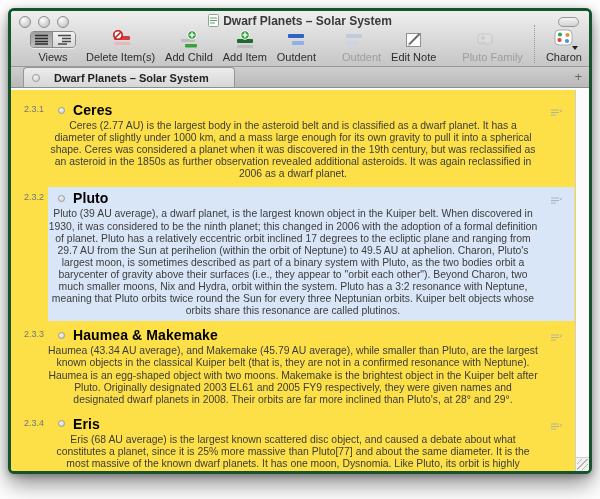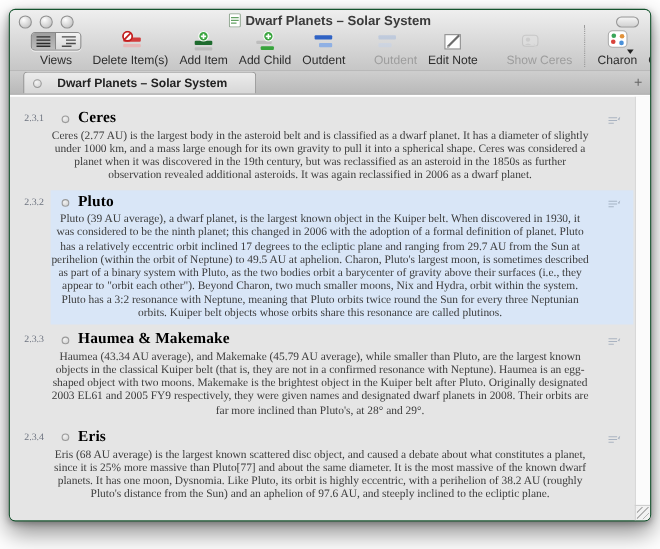--- a/index.html
+++ b/index.html
@@ -8,7 +8,7 @@
 
   .window {
     position:absolute; left:8px; top:8px; width:584px; height:466px;
-    border-radius:6px; border:1px solid #14532d;
+    border-radius:6px; border:3px solid #14532d;
     box-shadow:0 10px 22px rgba(0,0,0,.45), 0 2px 6px rgba(0,0,0,.25);
     background:#fff; overflow:hidden;
   }

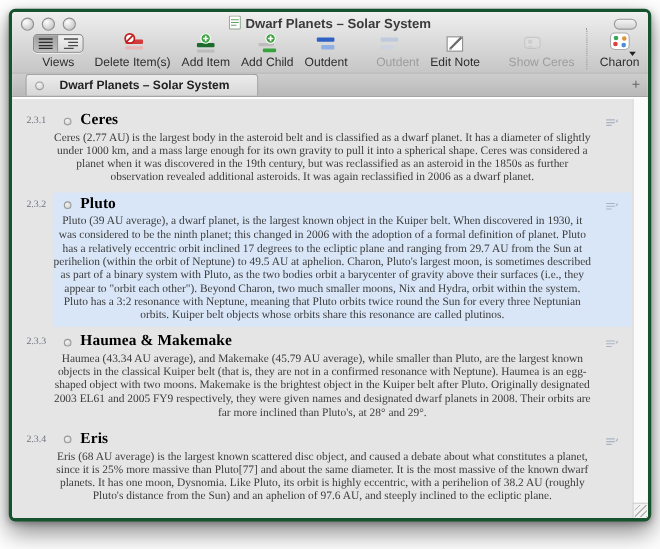--- a/index.html
+++ b/index.html
@@ -181,6 +181,19 @@
       <div class="tb-item">
         <div class="ic">
           <svg width="22" height="19" viewBox="0 0 22 19">
+            <rect x="3" y="9" width="14" height="3" rx="1" fill="#bdbdbd"></rect>
+            <rect x="7" y="14" width="12" height="3.5" rx="1" fill="#37a33c"></rect>
+            <circle cx="14" cy="5" r="4.3" fill="#37a33c" stroke="#fff" stroke-width="1"></circle>
+            <line x1="14" y1="2.6" x2="14" y2="7.4" stroke="#fff" stroke-width="1.5"></line>
+            <line x1="11.6" y1="5" x2="16.4" y2="5" stroke="#fff" stroke-width="1.5"></line>
+          </svg>
+        </div>
+        <span class="lbl">Add Child</span>
+      </div>
+
+      <div class="tb-item">
+        <div class="ic">
+          <svg width="22" height="19" viewBox="0 0 22 19">
             <rect x="3" y="9" width="16" height="4" rx="1" fill="#1e6b2e"></rect>
             <rect x="3" y="15" width="16" height="3" rx="1" fill="#bdbdbd"></rect>
             <circle cx="11" cy="5" r="4.3" fill="#37a33c" stroke="#fff" stroke-width="1"></circle>
@@ -189,19 +202,6 @@
           </svg>
         </div>
         <span class="lbl">Add Item</span>
-      </div>
-
-      <div class="tb-item">
-        <div class="ic">
-          <svg width="22" height="19" viewBox="0 0 22 19">
-            <rect x="3" y="9" width="14" height="3" rx="1" fill="#bdbdbd"></rect>
-            <rect x="7" y="14" width="12" height="3.5" rx="1" fill="#37a33c"></rect>
-            <circle cx="14" cy="5" r="4.3" fill="#37a33c" stroke="#fff" stroke-width="1"></circle>
-            <line x1="14" y1="2.6" x2="14" y2="7.4" stroke="#fff" stroke-width="1.5"></line>
-            <line x1="11.6" y1="5" x2="16.4" y2="5" stroke="#fff" stroke-width="1.5"></line>
-          </svg>
-        </div>
-        <span class="lbl">Add Child</span>
       </div>
 
       <div class="tb-item">

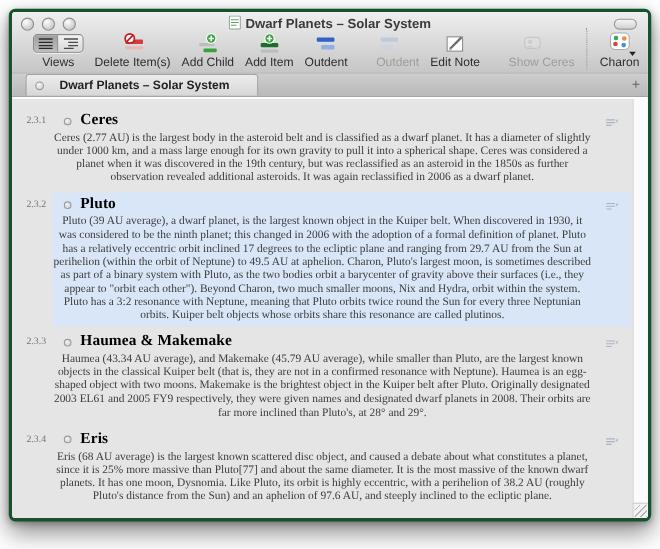--- a/index.html
+++ b/index.html
@@ -246,7 +246,7 @@
             <path d="M13 10 l4 4 l-3 0 z" fill="#cfcfcf"></path>
           </svg>
         </div>
-        <span class="lbl">Show Ceres</span>
+        <span class="lbl">Pluto Family</span>
       </div>
 
       <div class="tb-sep"></div>

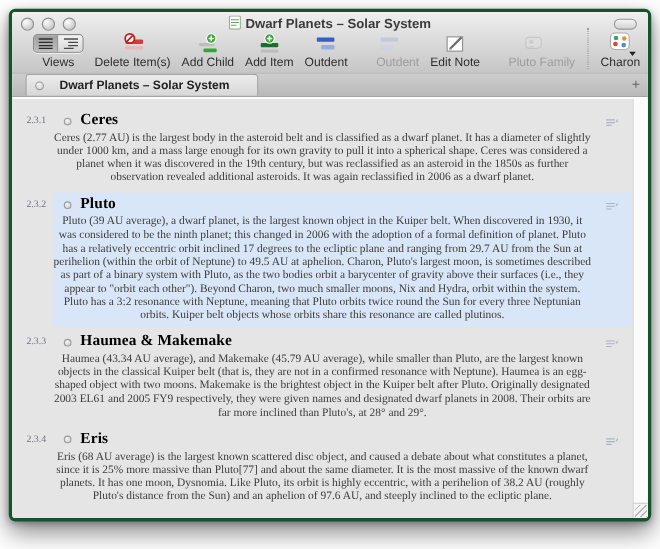--- a/index.html
+++ b/index.html
@@ -85,7 +85,7 @@
   .add-tab { position:absolute; right:7px; top:2px; font-size:13px; color:#666; }
 
   
-  .content { position:absolute; top:79px; left:0; right:0; bottom:0; background:#e5e5e5;font-family:Liberation Serif, serif; }
+  .content { position:absolute; top:79px; left:0; right:0; bottom:0; background:#fde047; }
   .scroll-strip {
     position:absolute; right:0; top:0; bottom:0; width:14px;
     background:#fbfbfb; border-left:1px solid #cfcfcf;

